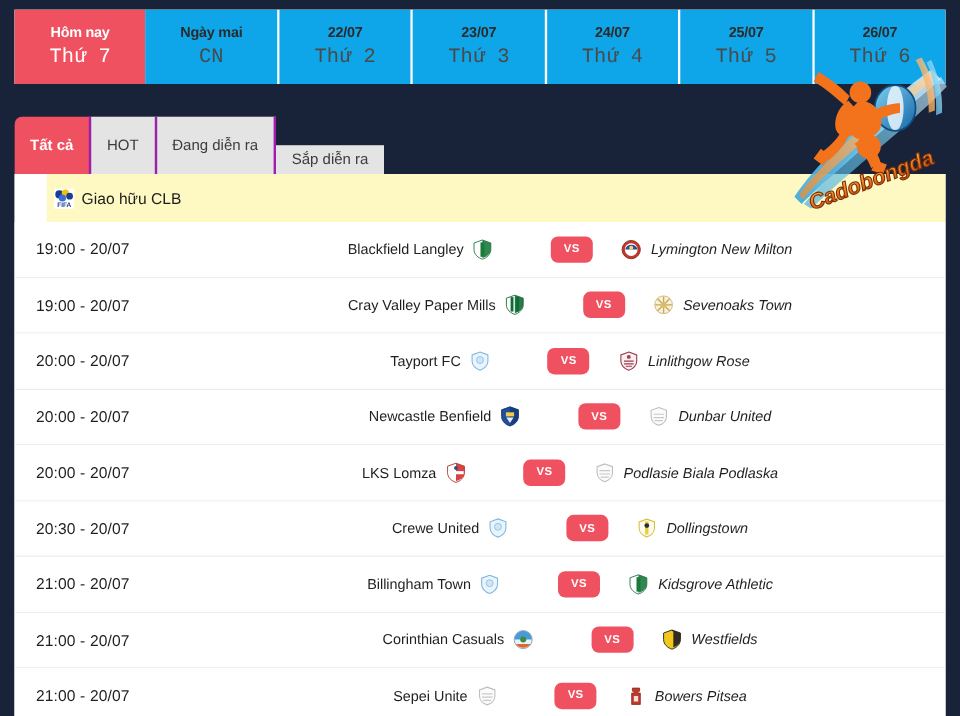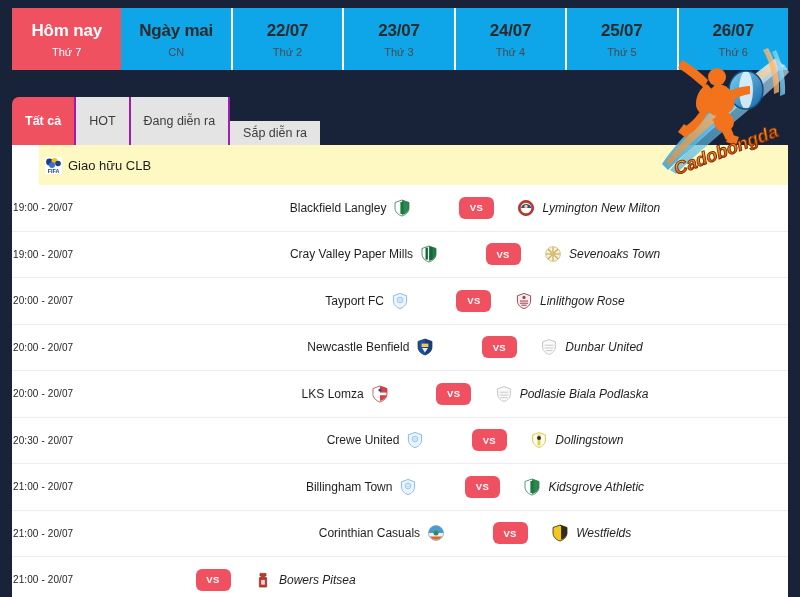--- a/index.html
+++ b/index.html
@@ -47,7 +47,7 @@
   }
 
   .date-cell .d-top {
-    font-size: 17px;
+    font-size: 12px;
     font-weight: bold;
     color: #2b2b2b;
     letter-spacing: -0.2px;

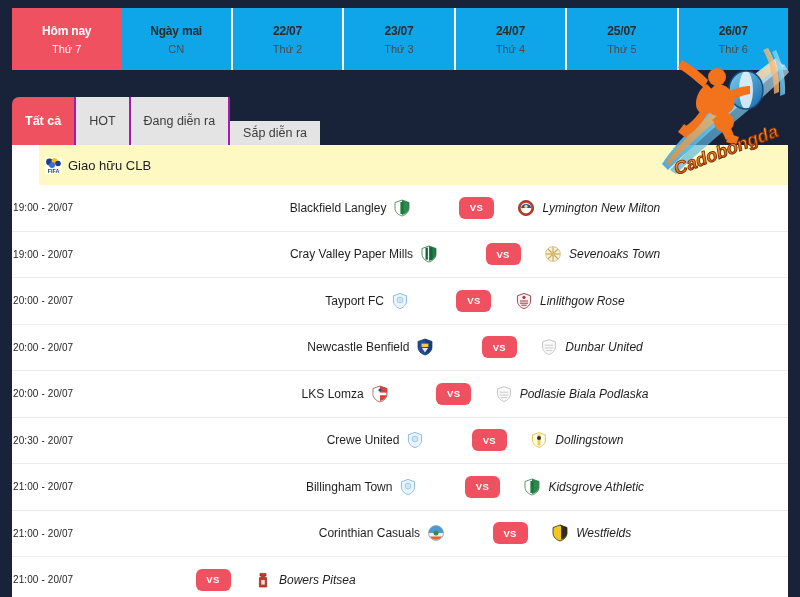--- a/index.html
+++ b/index.html
@@ -53,8 +53,9 @@
     letter-spacing: -0.2px;
   }
   .date-cell .d-bot {
-    font-size: 11px;
+    font-size: 17px;
     color: #4a4a4a;
+    font-family: Liberation Mono, monospace;
   }
   .date-cell.active .d-top,
   .date-cell.active .d-bot { color: #ffffff; }

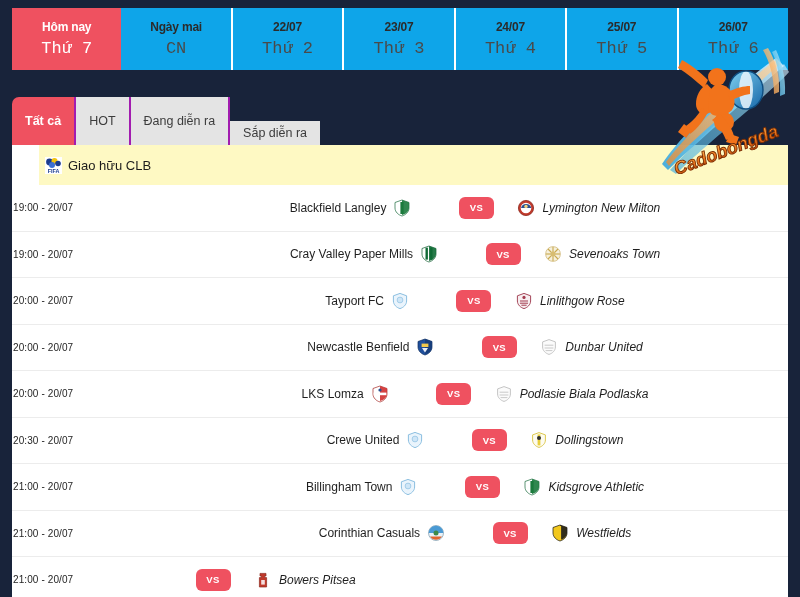--- a/index.html
+++ b/index.html
@@ -148,8 +148,8 @@
   .r-time {
     width: 150px;
     flex: 0 0 150px;
-    padding-left: 1px;
-    font-size: 10px;
+    padding-left: 18px;
+    font-size: 13px;
     color: #1f1f1f;
     letter-spacing: 0.1px;
     white-space: nowrap;

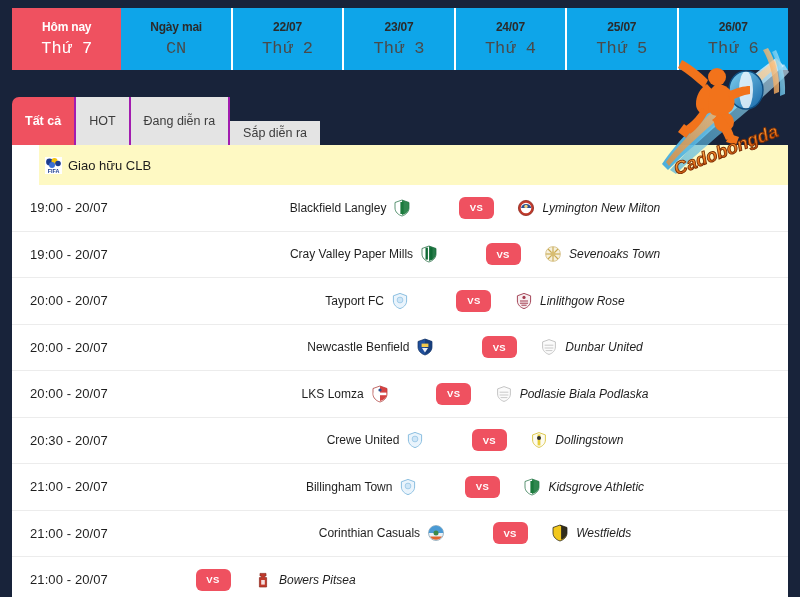--- a/index.html
+++ b/index.html
@@ -564,6 +564,13 @@
       <span>-</span>
       <span>20/07</span>
     </div>
+    <div class="r-home">
+      <span class="tname">Sepei Unite</span>
+      <svg class="crest" viewBox="0 0 18 18">
+            <path d="M9 1.6 L15.4 3.9 V9 C15.4 12.6 12.4 15.4 9 16.4 C5.6 15.4 2.6 12.6 2.6 9 V3.9 Z" fill="#fbfbfb" stroke="#bdbdbd" stroke-width="0.9"></path>
+            <path d="M4.6 7.2 H13.4 M4.6 10 H13.4 M5.6 12.6 H12.4" stroke="#c9c9c9" stroke-width="1"></path>
+          </svg>
+    </div>
     <div class="r-vs">
       <div class="vs-badge">VS</div>
     </div>

